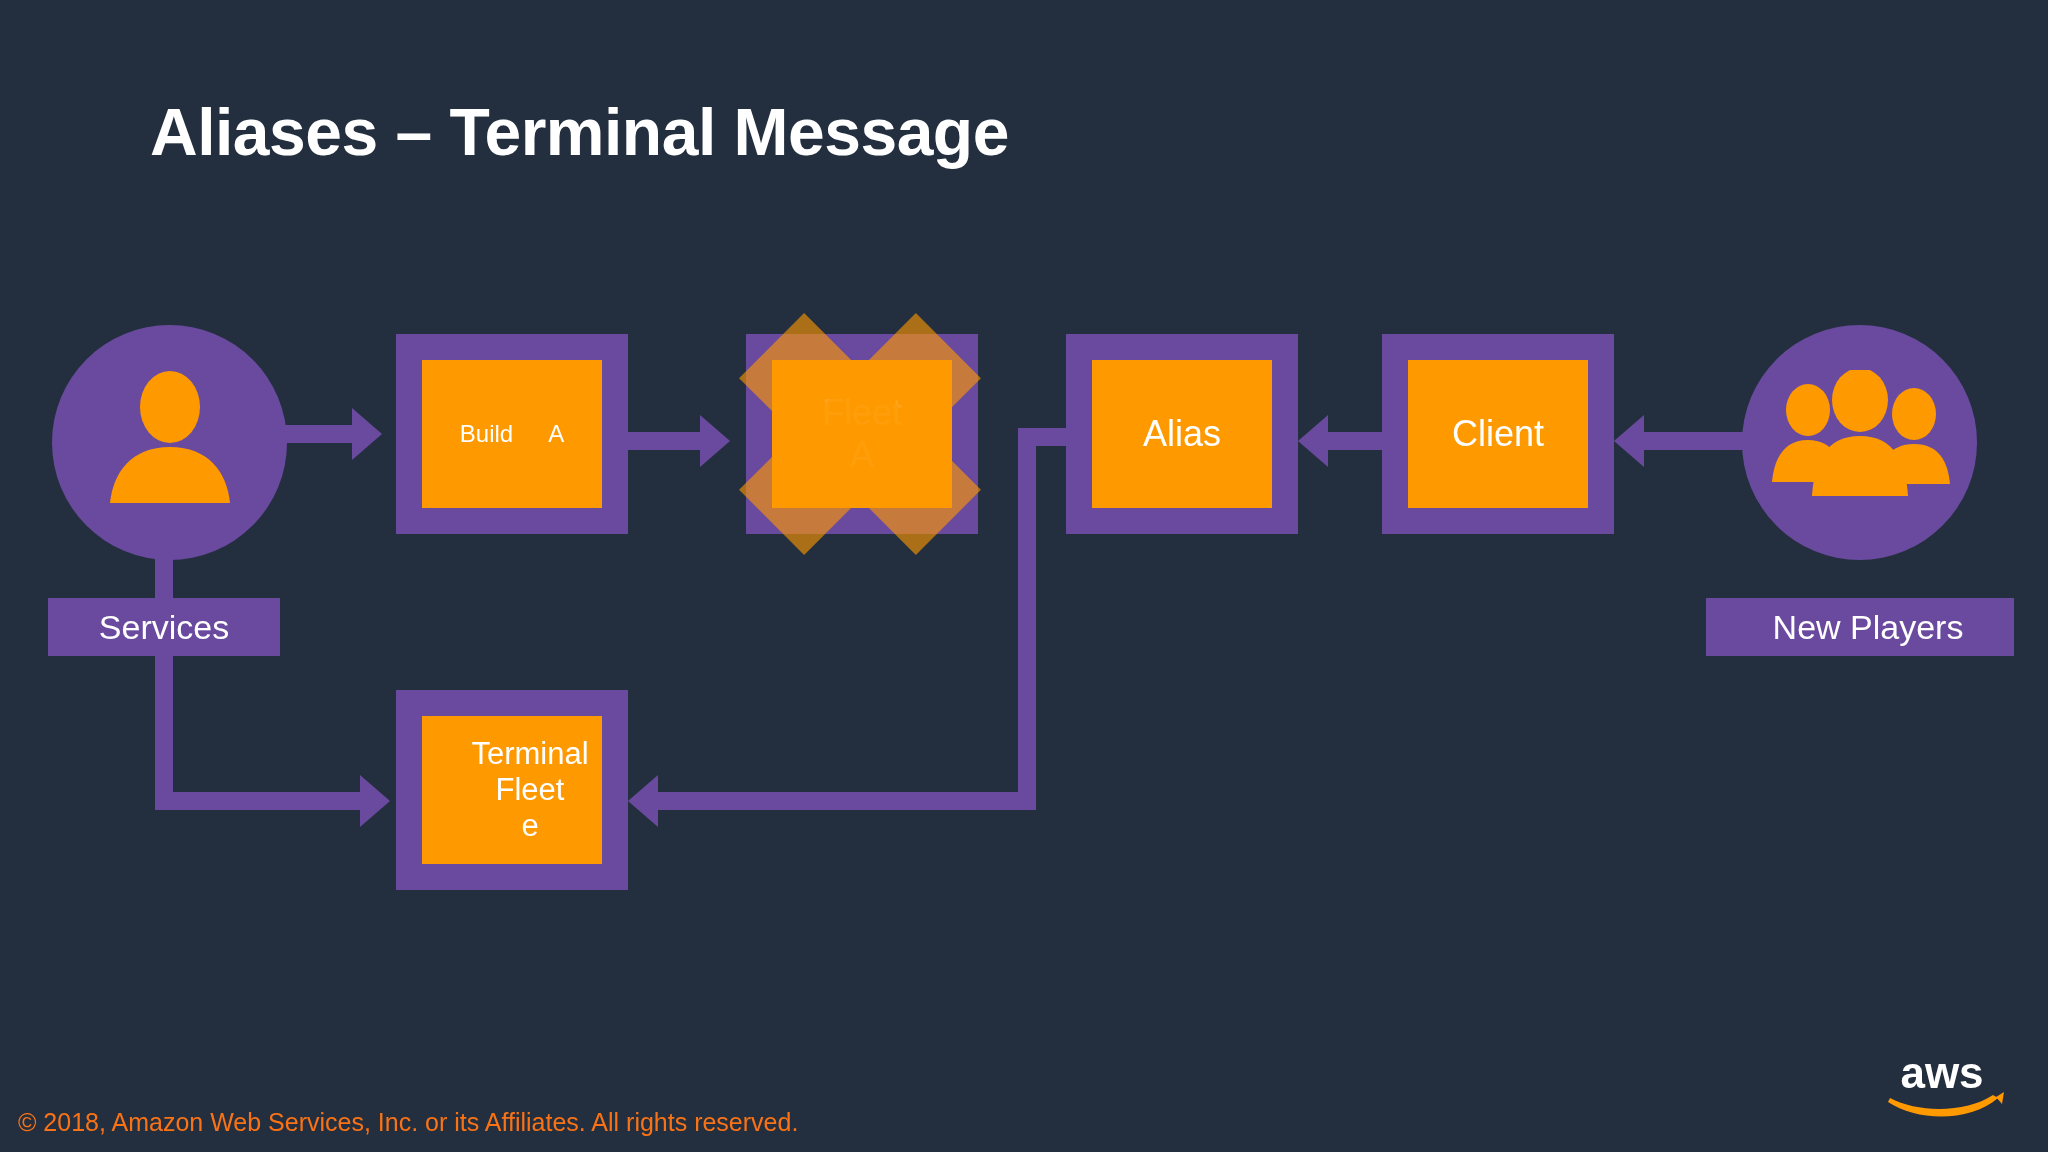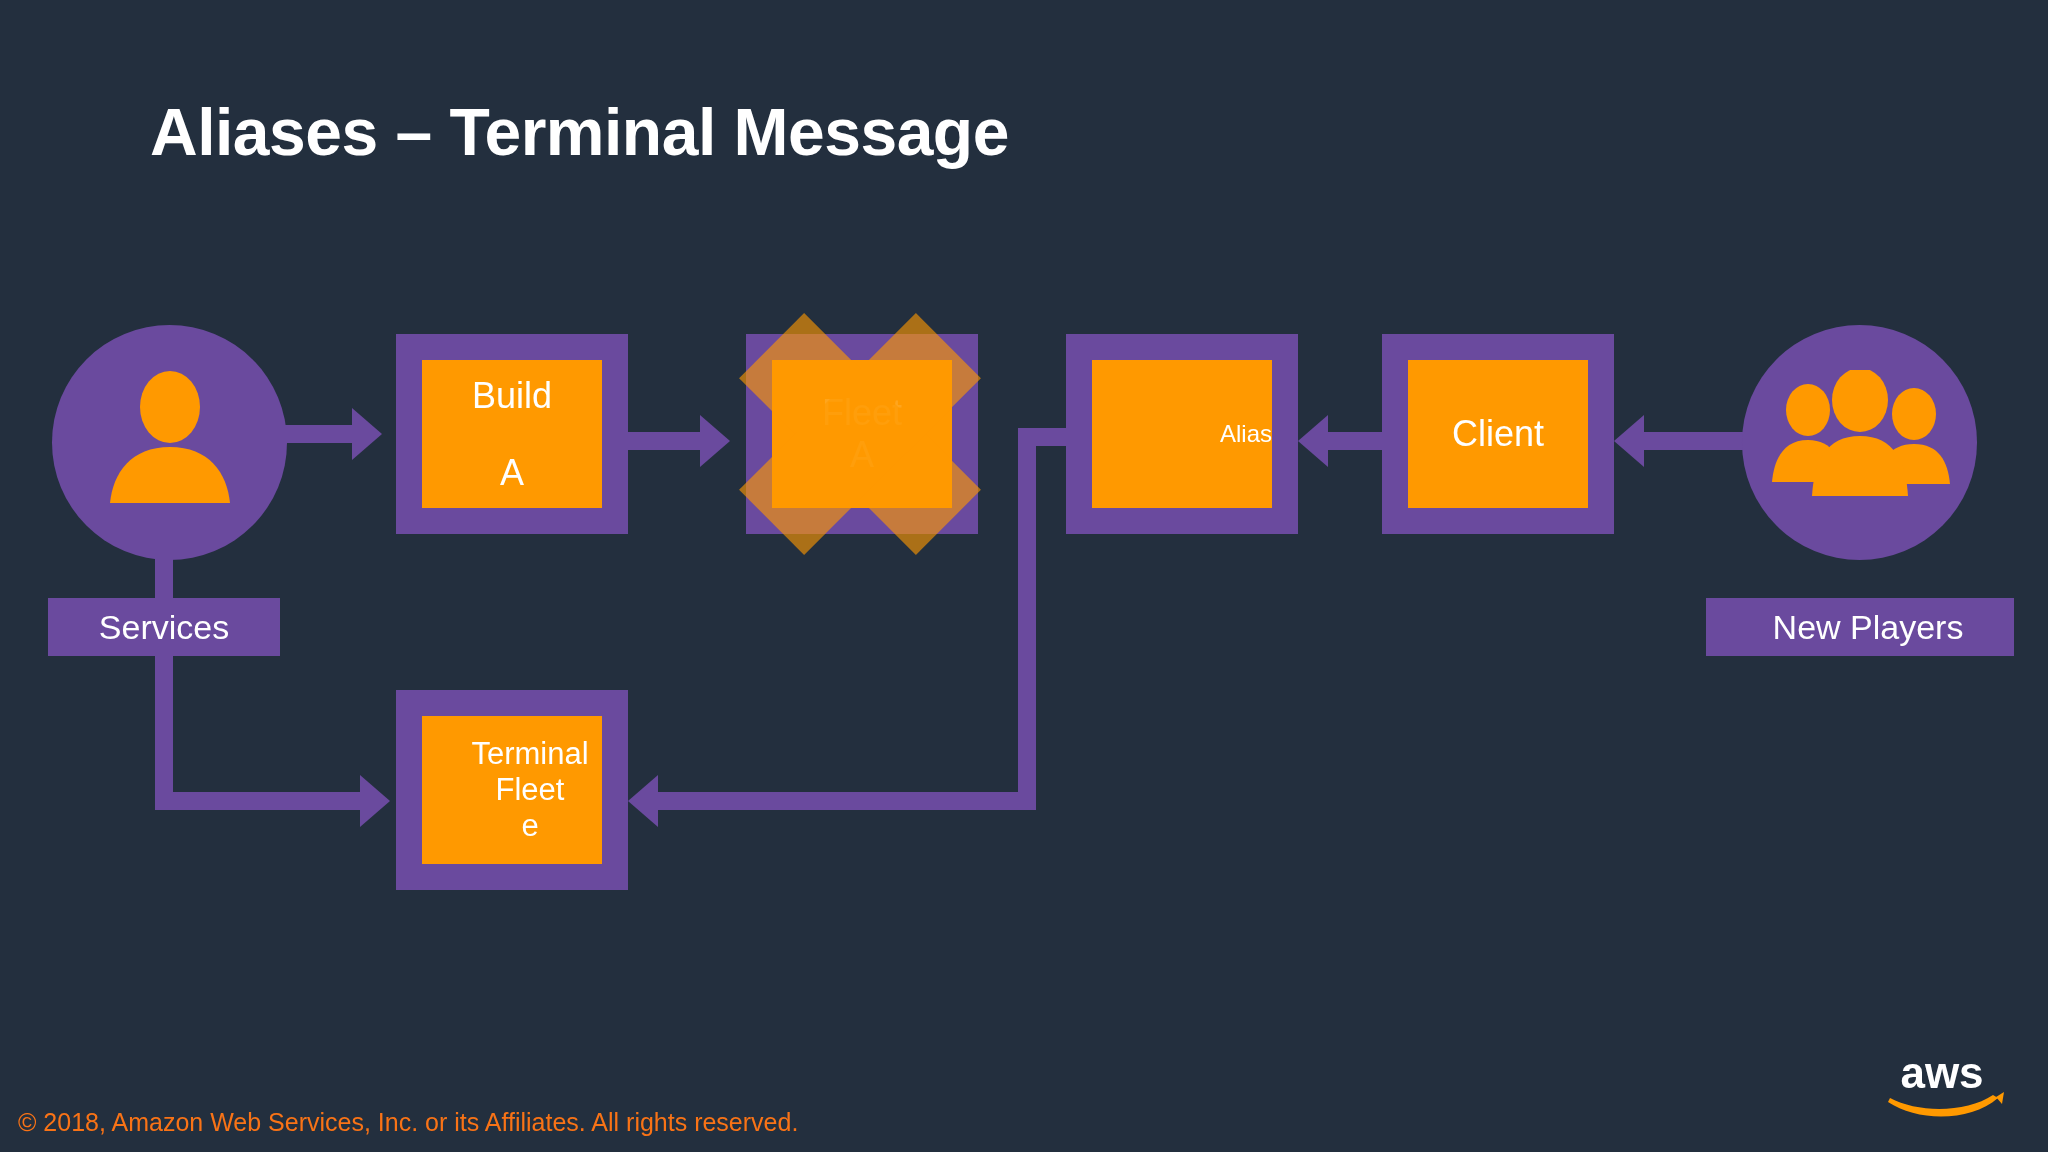--- a/index.html
+++ b/index.html
@@ -94,7 +94,7 @@
   <div class="arrow-r" style="left:360px;top:775px;"></div>
 
   <div class="node-box" style="left:396px;top:334px;width:232px;height:200px;">
-    <div class="node-inner" style="left:26px;top:26px;right:26px;bottom:26px;font-size:36px;flex-direction:column;gap:35px;">
+    <div class="node-inner" style="left:26px;top:26px;right:26px;bottom:26px;font-size:24px;gap:35px;">
       <div>Build</div>
       <div>A</div>
     </div>

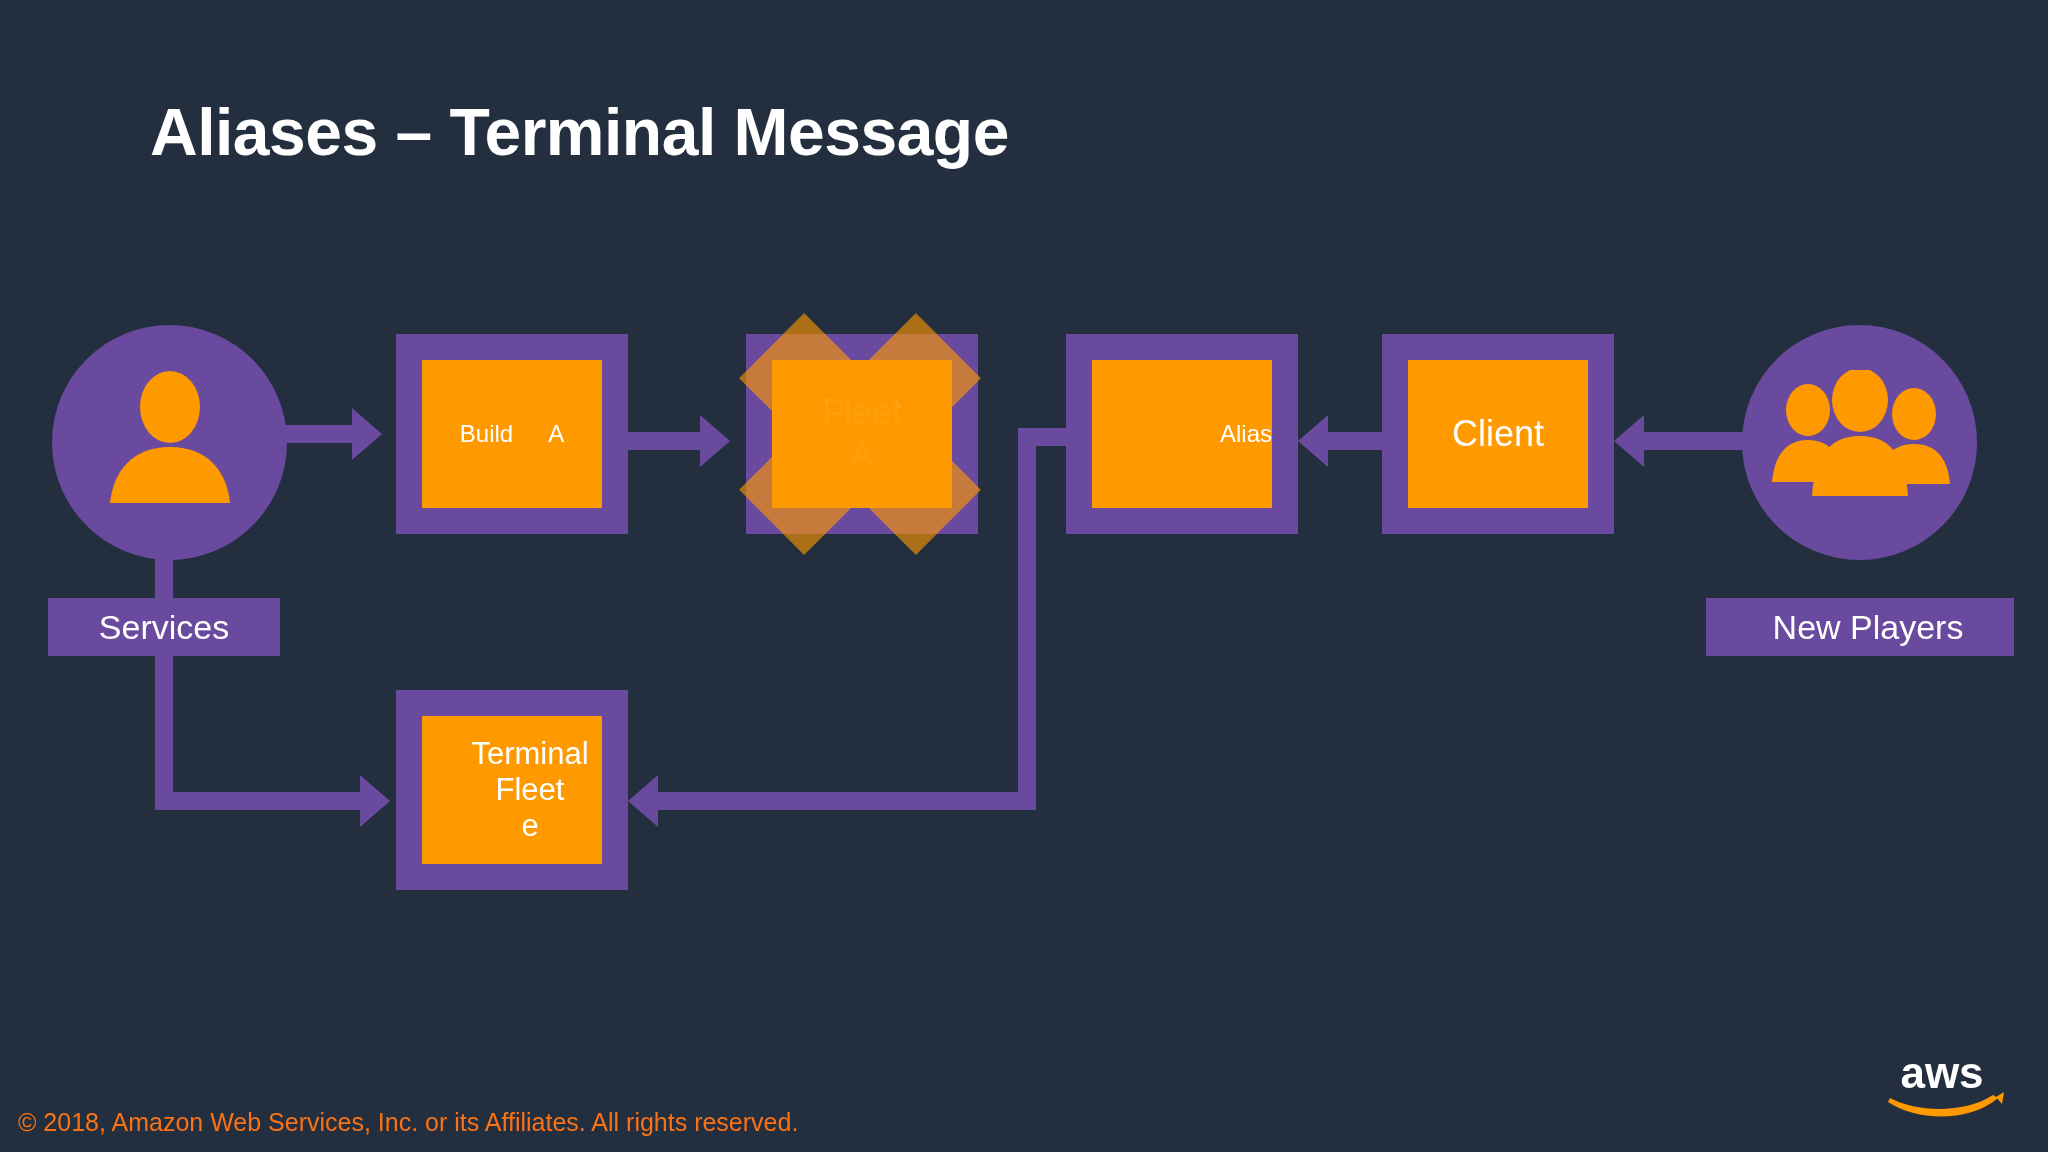--- a/index.html
+++ b/index.html
@@ -115,7 +115,7 @@
   </div>
 
   <div class="node-box" style="left:1066px;top:334px;width:232px;height:200px;">
-    <div class="node-inner" style="left:26px;top:26px;right:26px;bottom:26px;font-size:24px;justify-content:flex-end;">
+    <div class="node-inner" style="left:26px;top:26px;right:26px;bottom:26px;font-size:36px;">
       <div>Alias</div>
     </div>
   </div>

